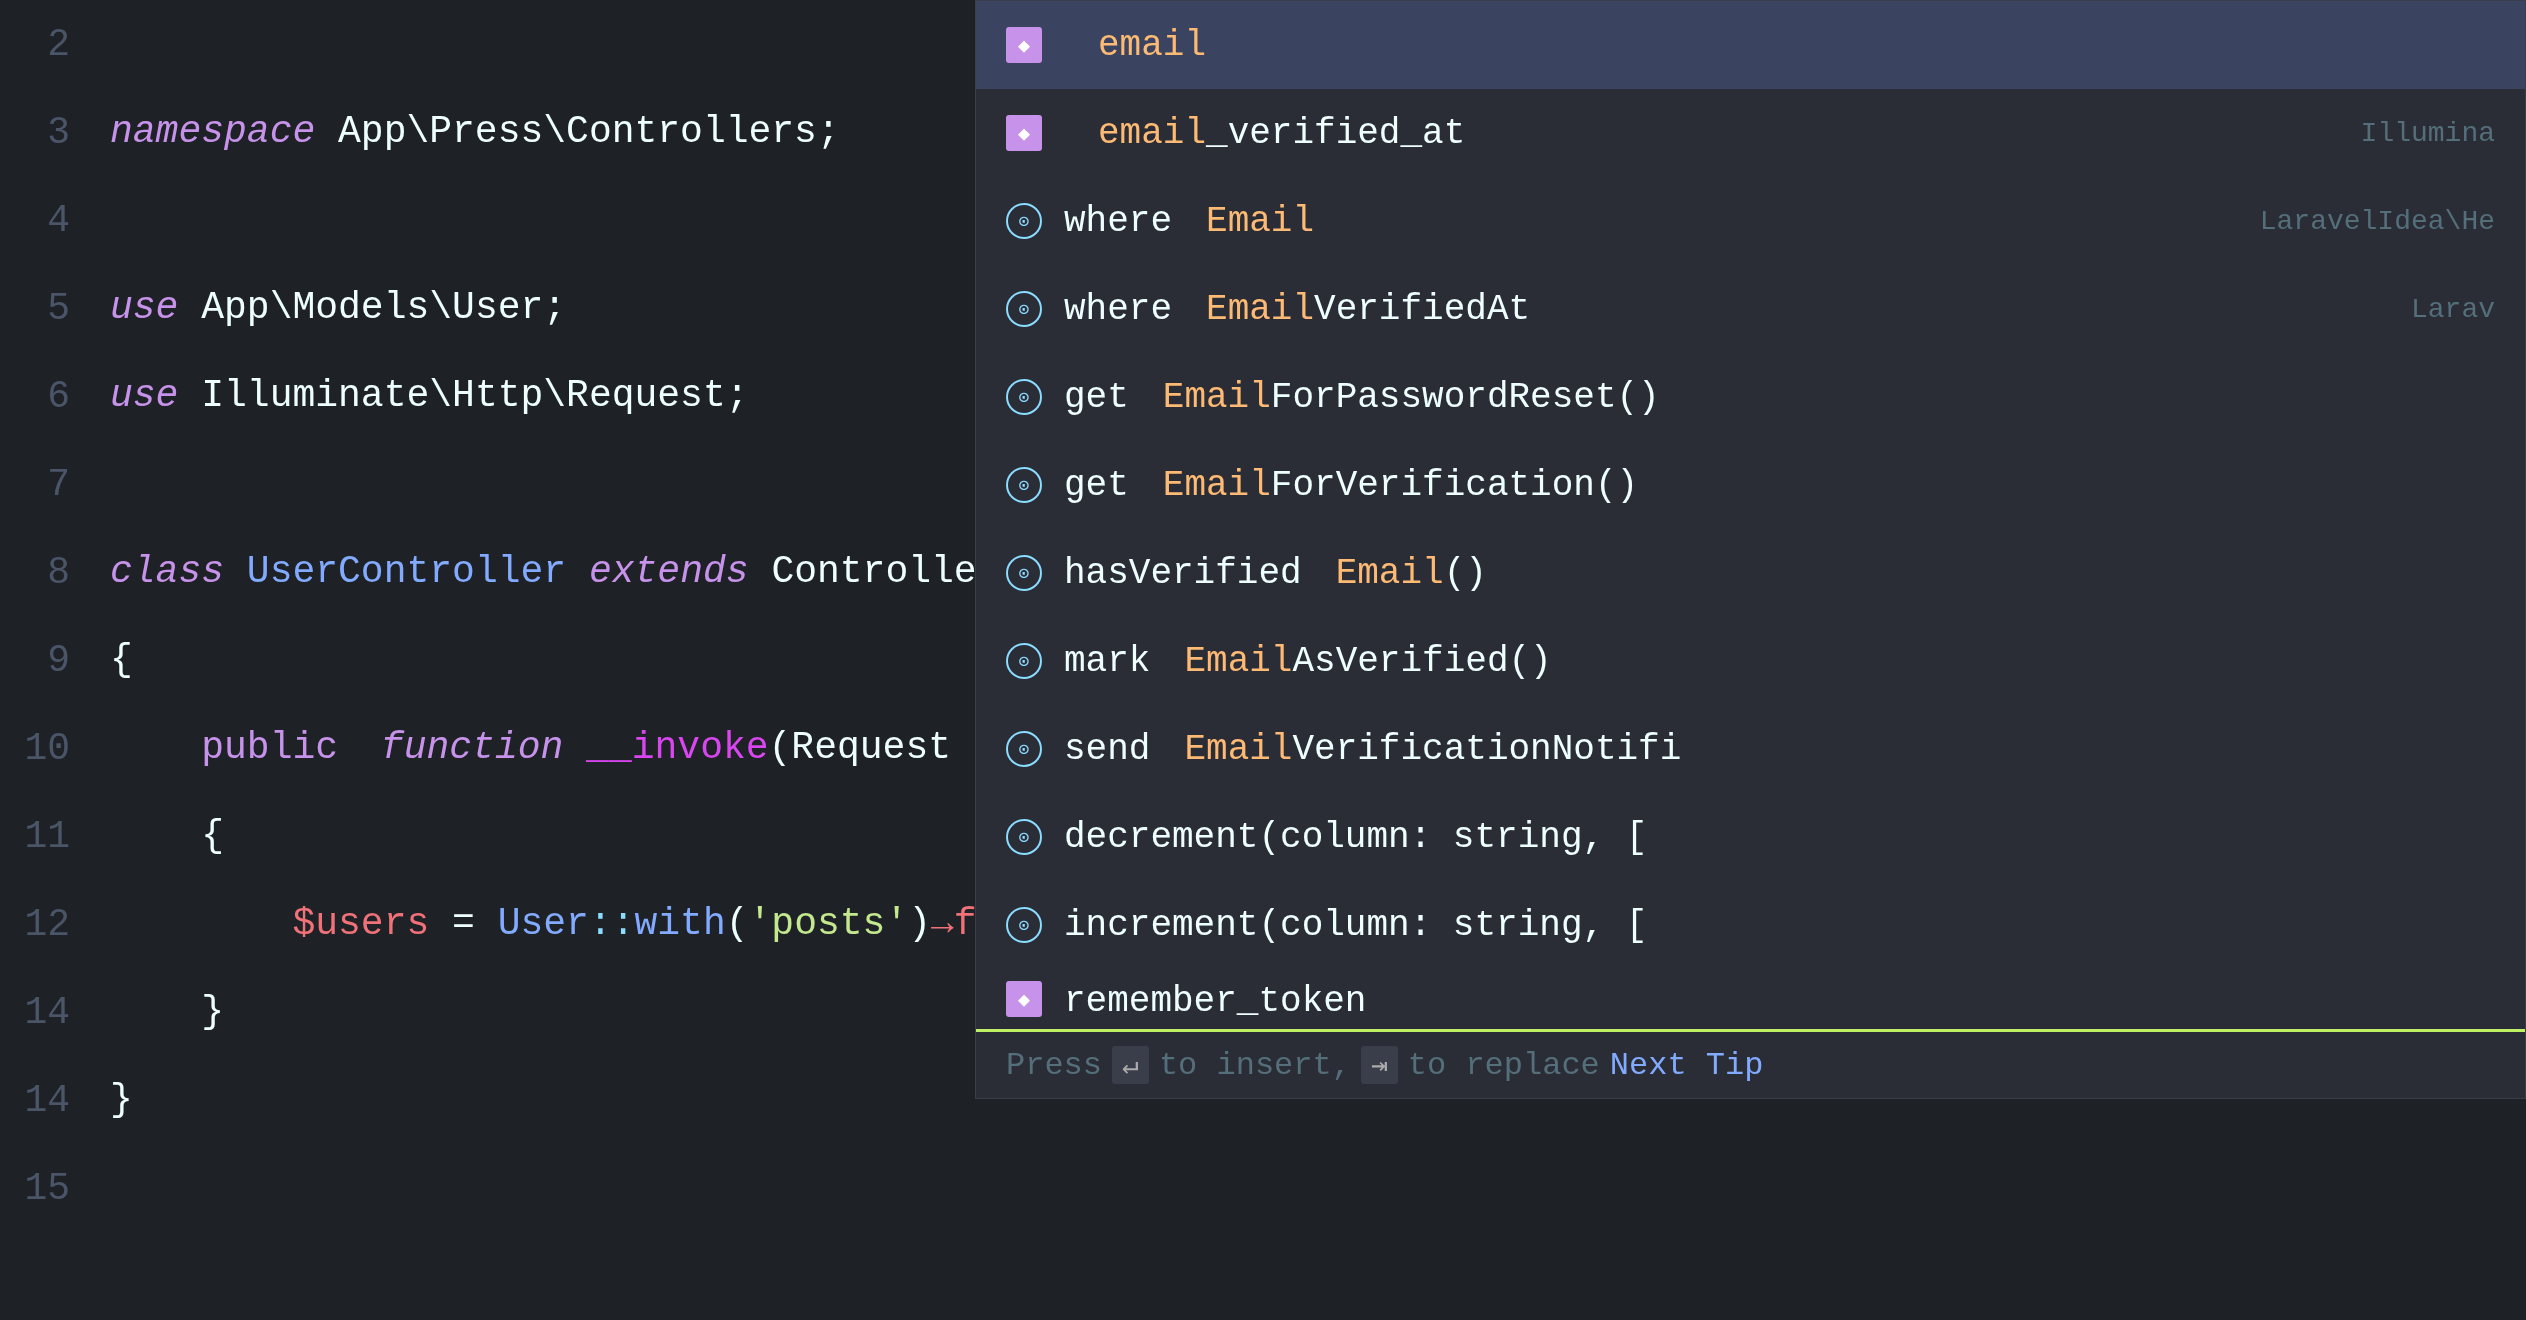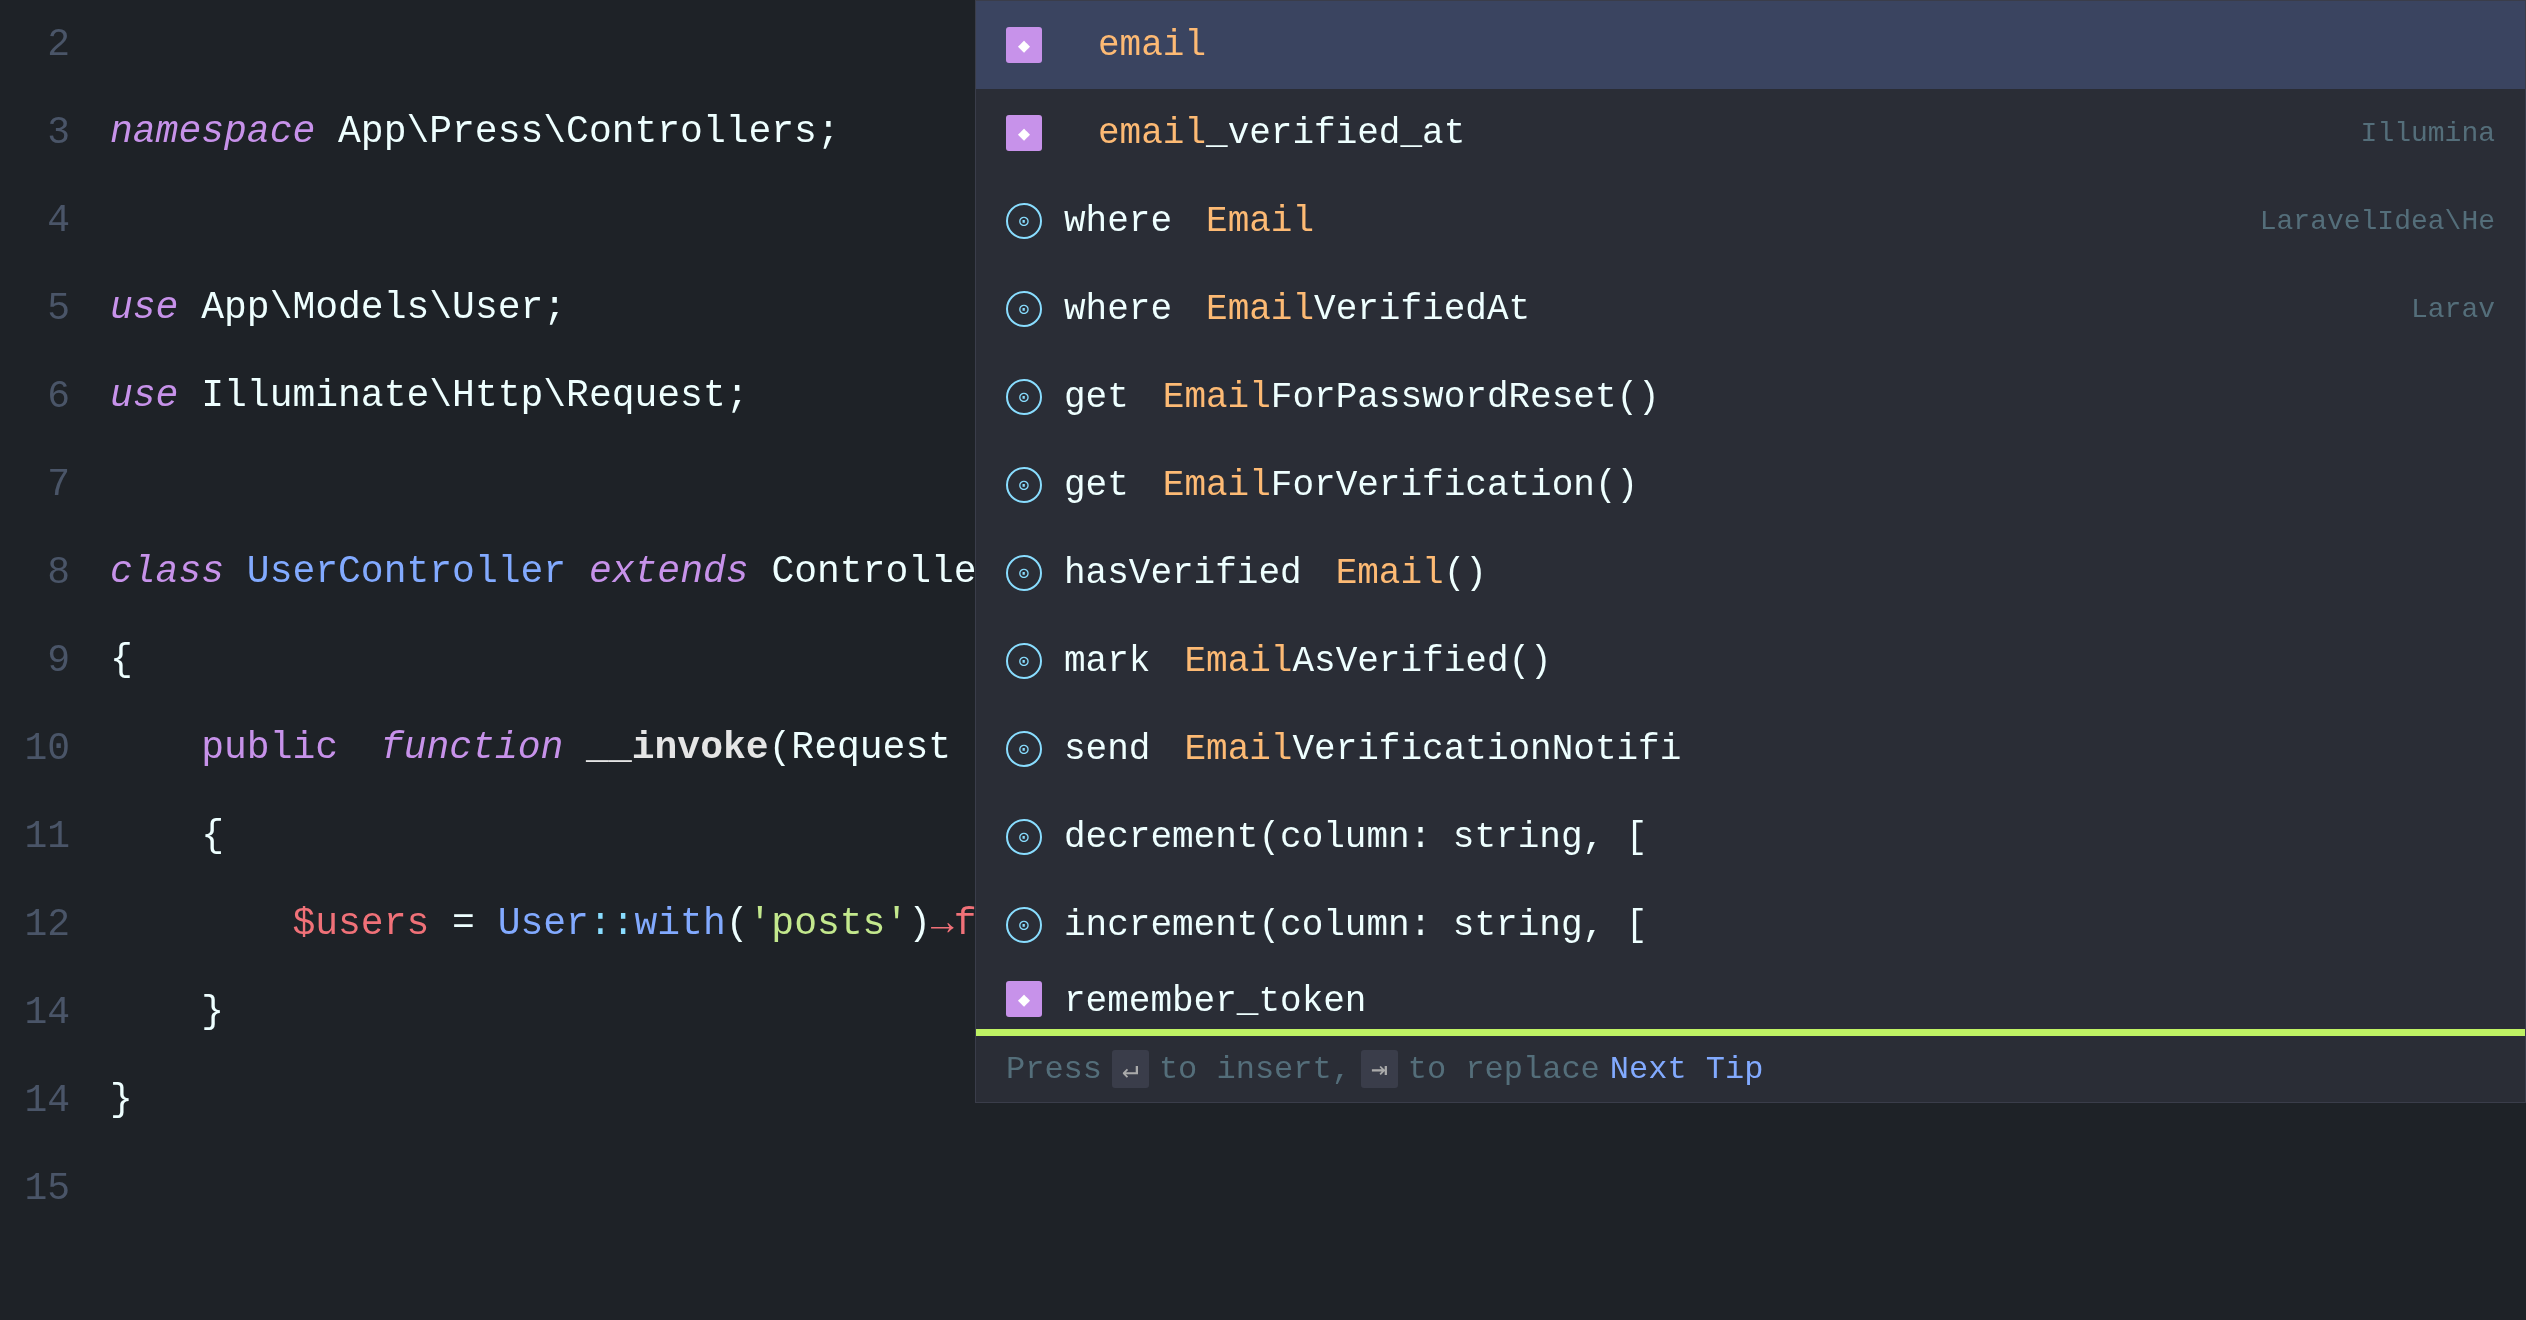--- a/index.html
+++ b/index.html
@@ -64,7 +64,7 @@
     .paren { color: #eeffff; }
     .brace { color: #eeffff; }
     .plain { color: #eeffff; }
-    .invoke-name { color: #e5e5e5; font-weight: bold; }
+    .invoke-name { color: #d946ef; }
     .static-call { color: #89ddff; }
     .method-pink { color: #f07178; }
     .cursor {

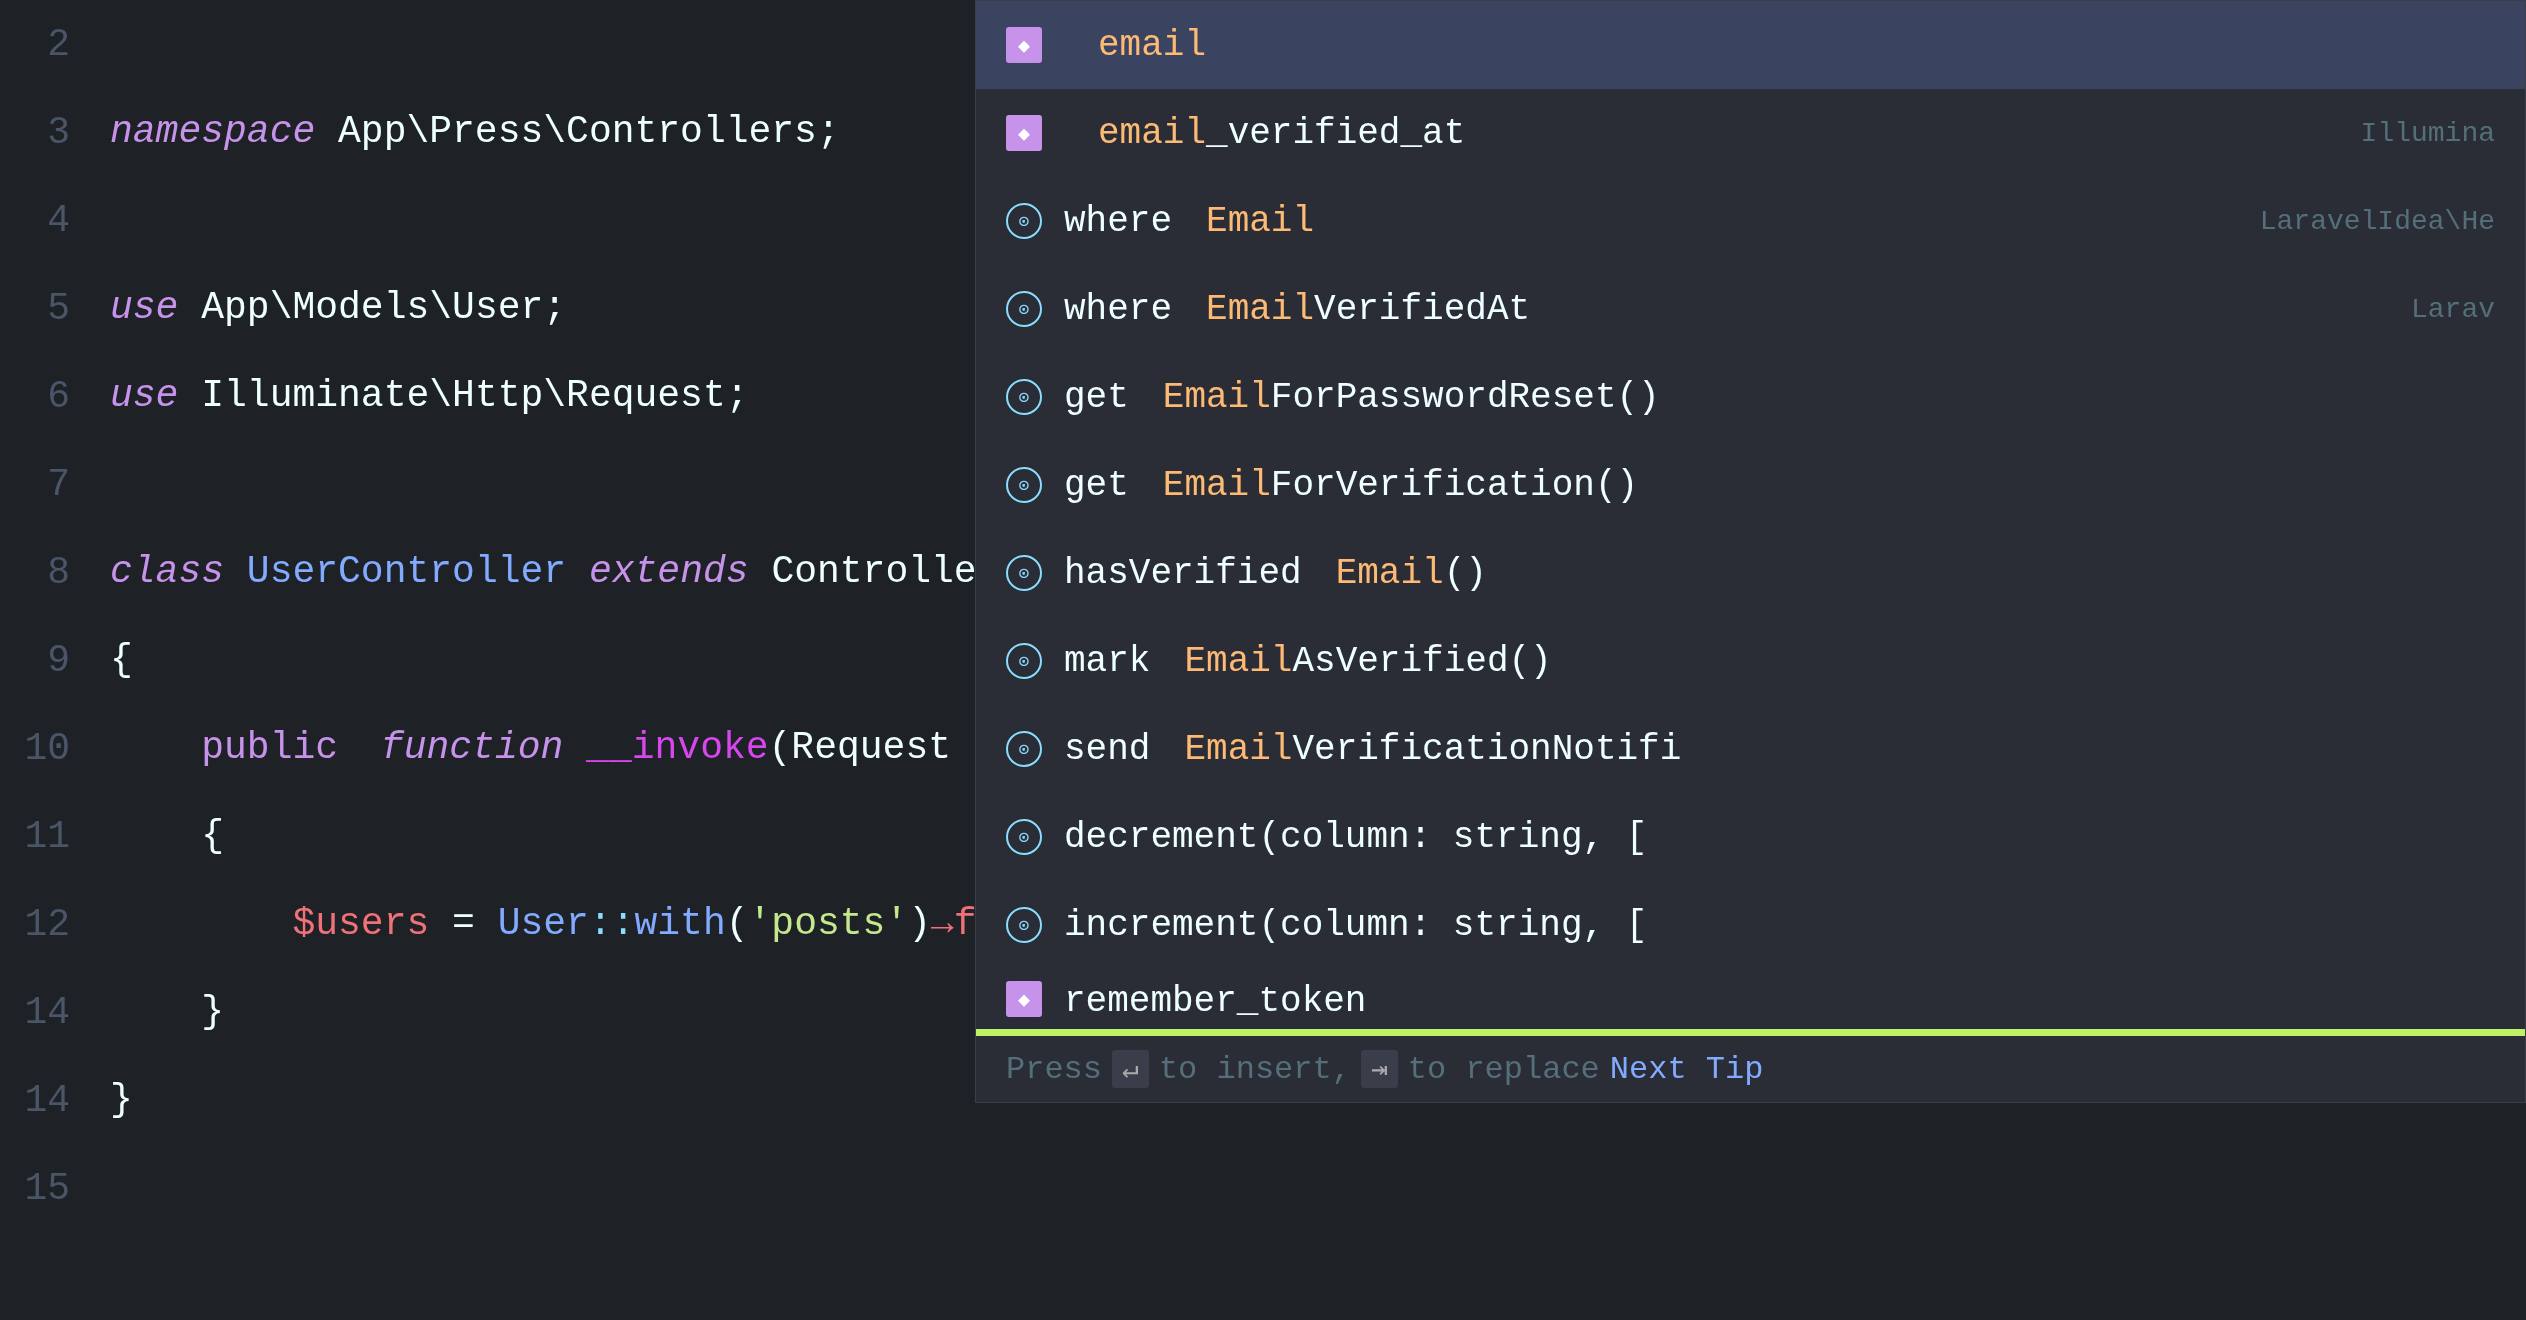--- a/index.html
+++ b/index.html
@@ -126,7 +126,7 @@
 
     .ac-footer {
       background: #2a2d36;
-      border-top: 7px solid #bef264;
+      border-top: 3px solid #bef264;
       padding: 14px 30px;
       font-size: 32px;
       color: #546e7a;

